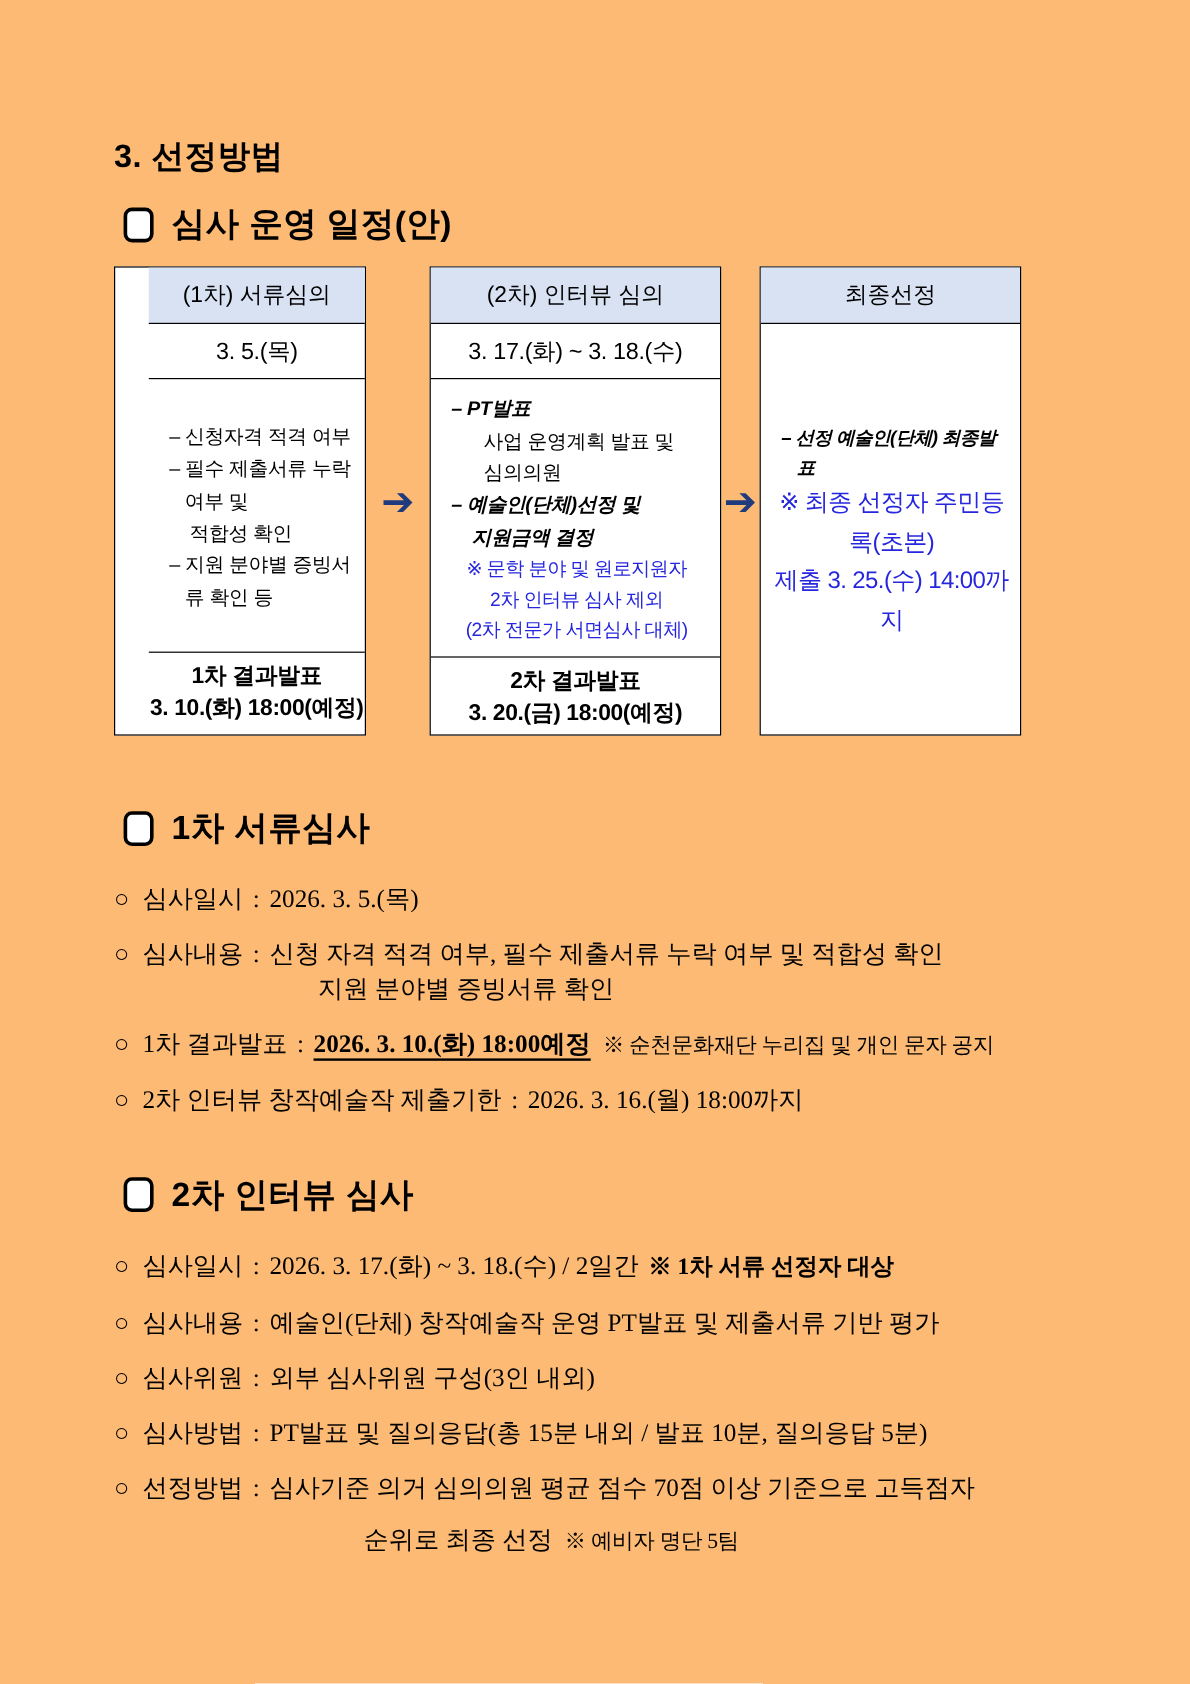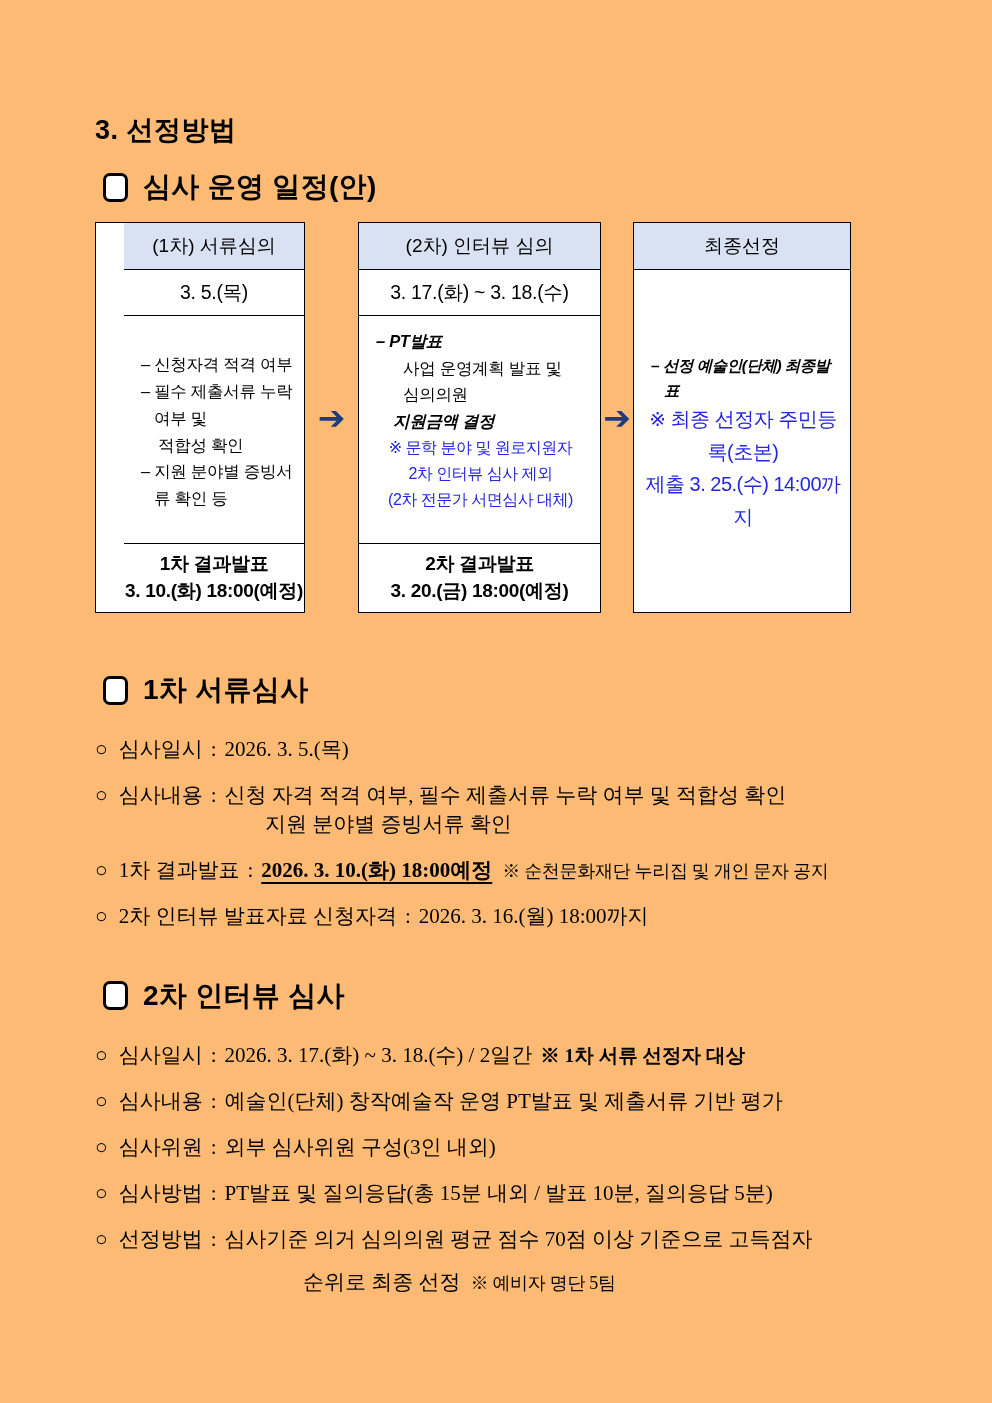--- a/index.html
+++ b/index.html
@@ -89,6 +89,7 @@
         <div class="li bold">– PT발표</div>
         <div class="ind1">사업 운영계획 발표 및</div>
         <div class="ind1">심의의원</div>
+        <div class="li bold">– 예술인(단체)선정 및</div>
         <div class="ind2 bold">지원금액 결정</div>
         <div class="blue">※ 문학 분야 및 원로지원자</div>
         <div class="blue">2차 인터뷰 심사 제외</div>

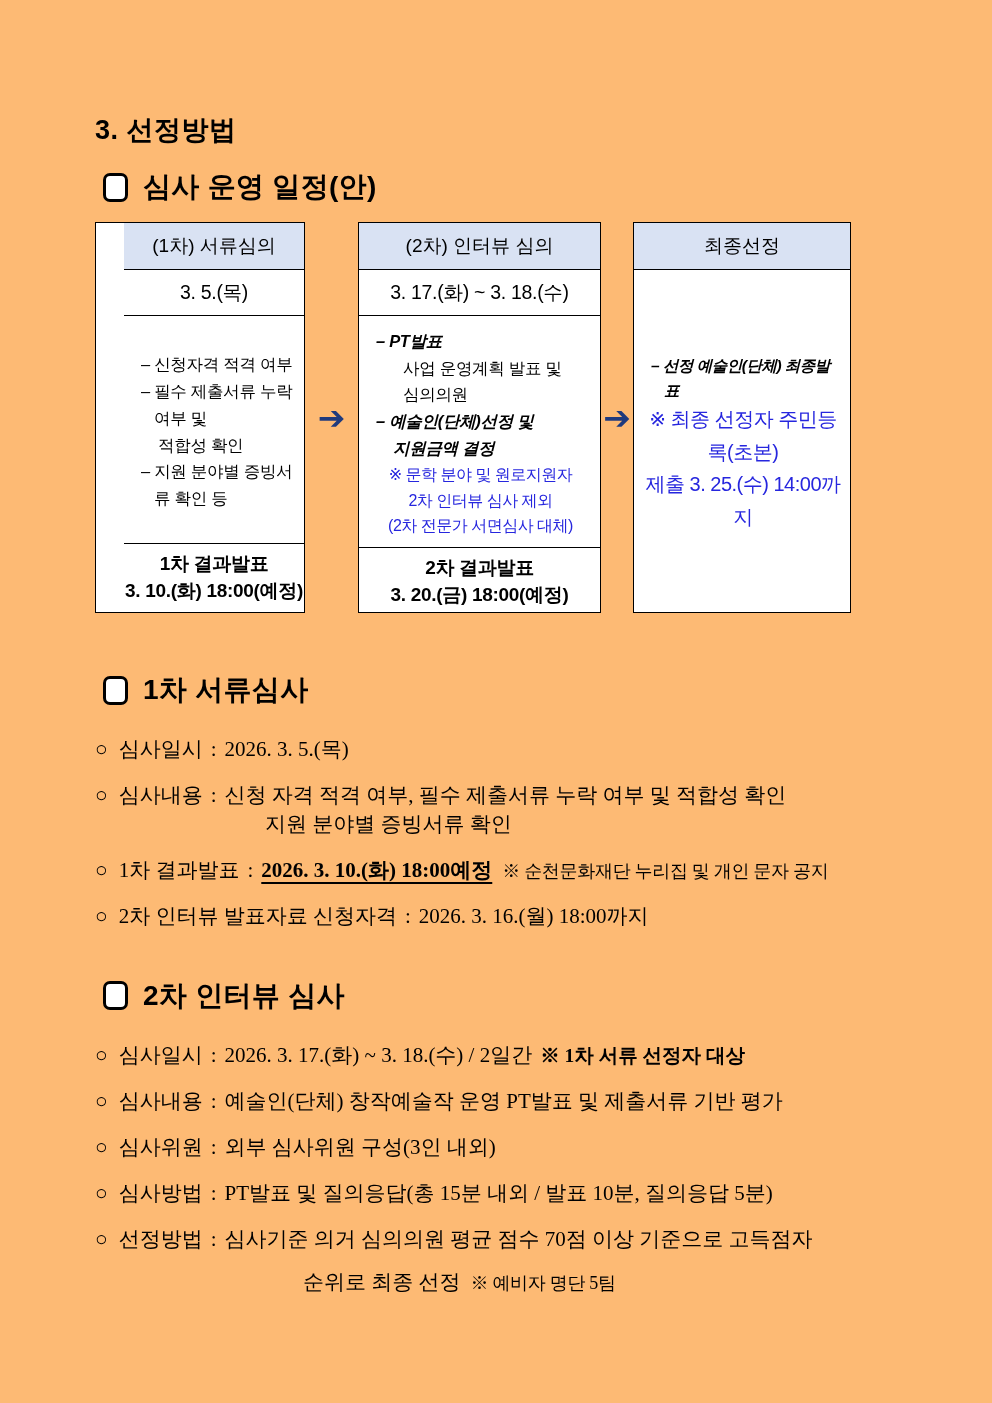--- a/index.html
+++ b/index.html
@@ -131,7 +131,7 @@
         <span class="bullet">○</span><span>1차 결과발표</span><span class="colon">:</span><span class="strong-u">2026. 3. 10.(화) 18:00예정</span><span class="note">※ 순천문화재단 누리집 및 개인 문자 공지</span>
       </div>
       <div class="row">
-        <span class="bullet">○</span><span>2차 인터뷰 발표자료 신청자격</span><span class="colon">:</span><span>2026. 3. 16.(월) 18:00까지</span>
+        <span class="bullet">○</span><span>2차 인터뷰 창작예술작 제출기한</span><span class="colon">:</span><span>2026. 3. 16.(월) 18:00까지</span>
       </div>
     </div>
   </div>

